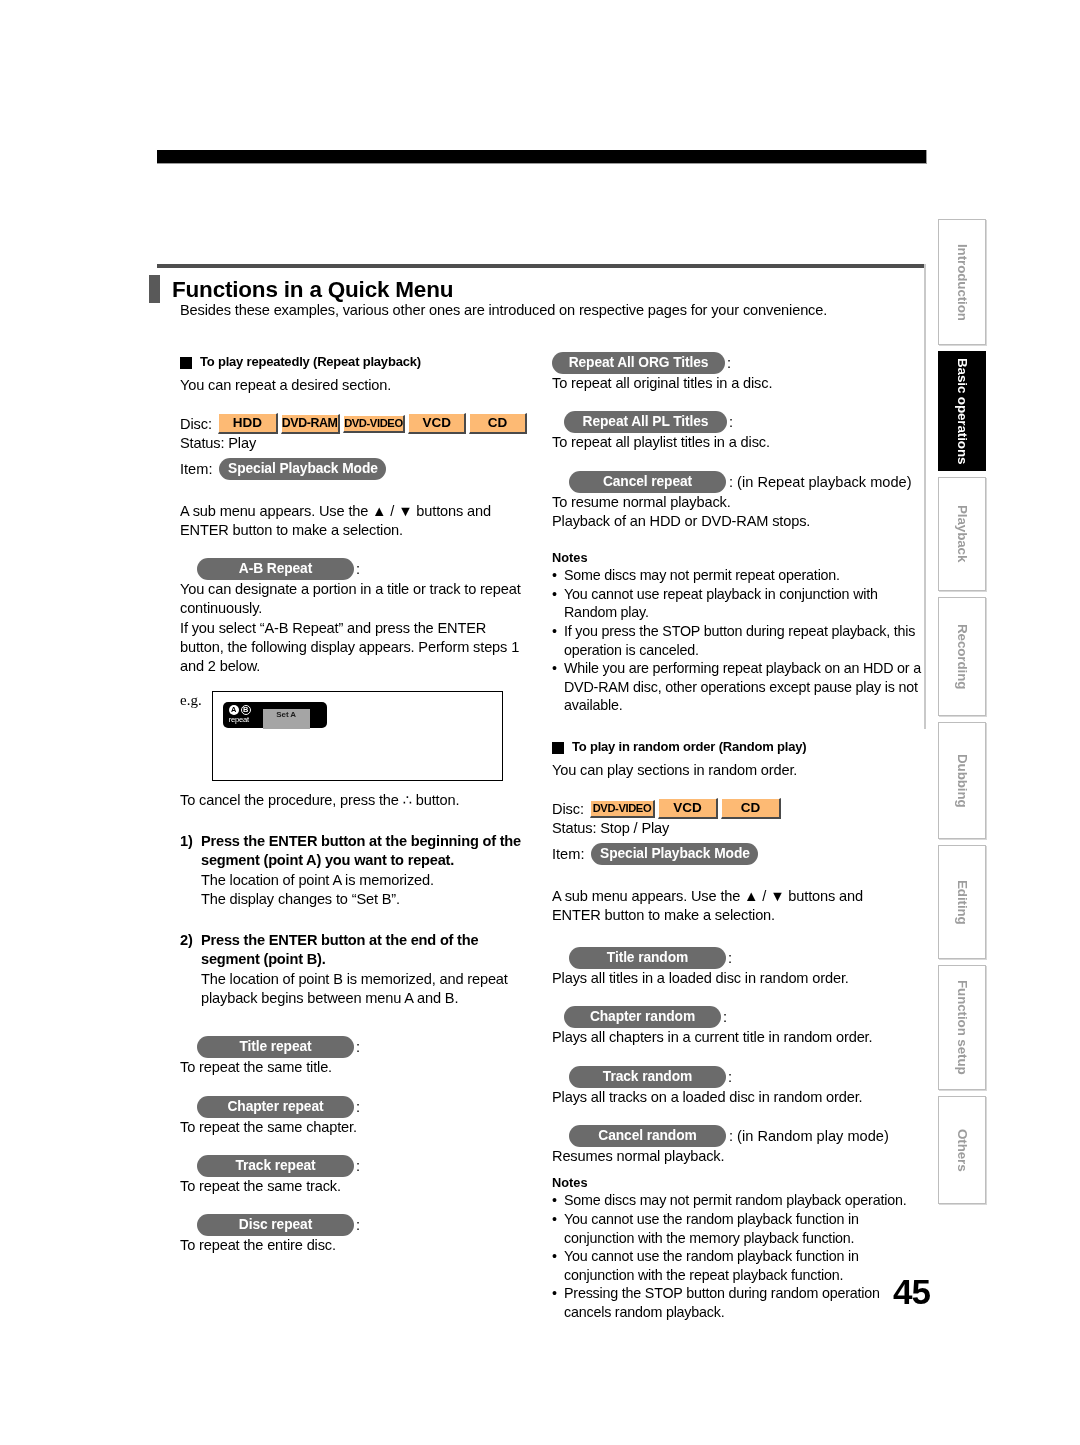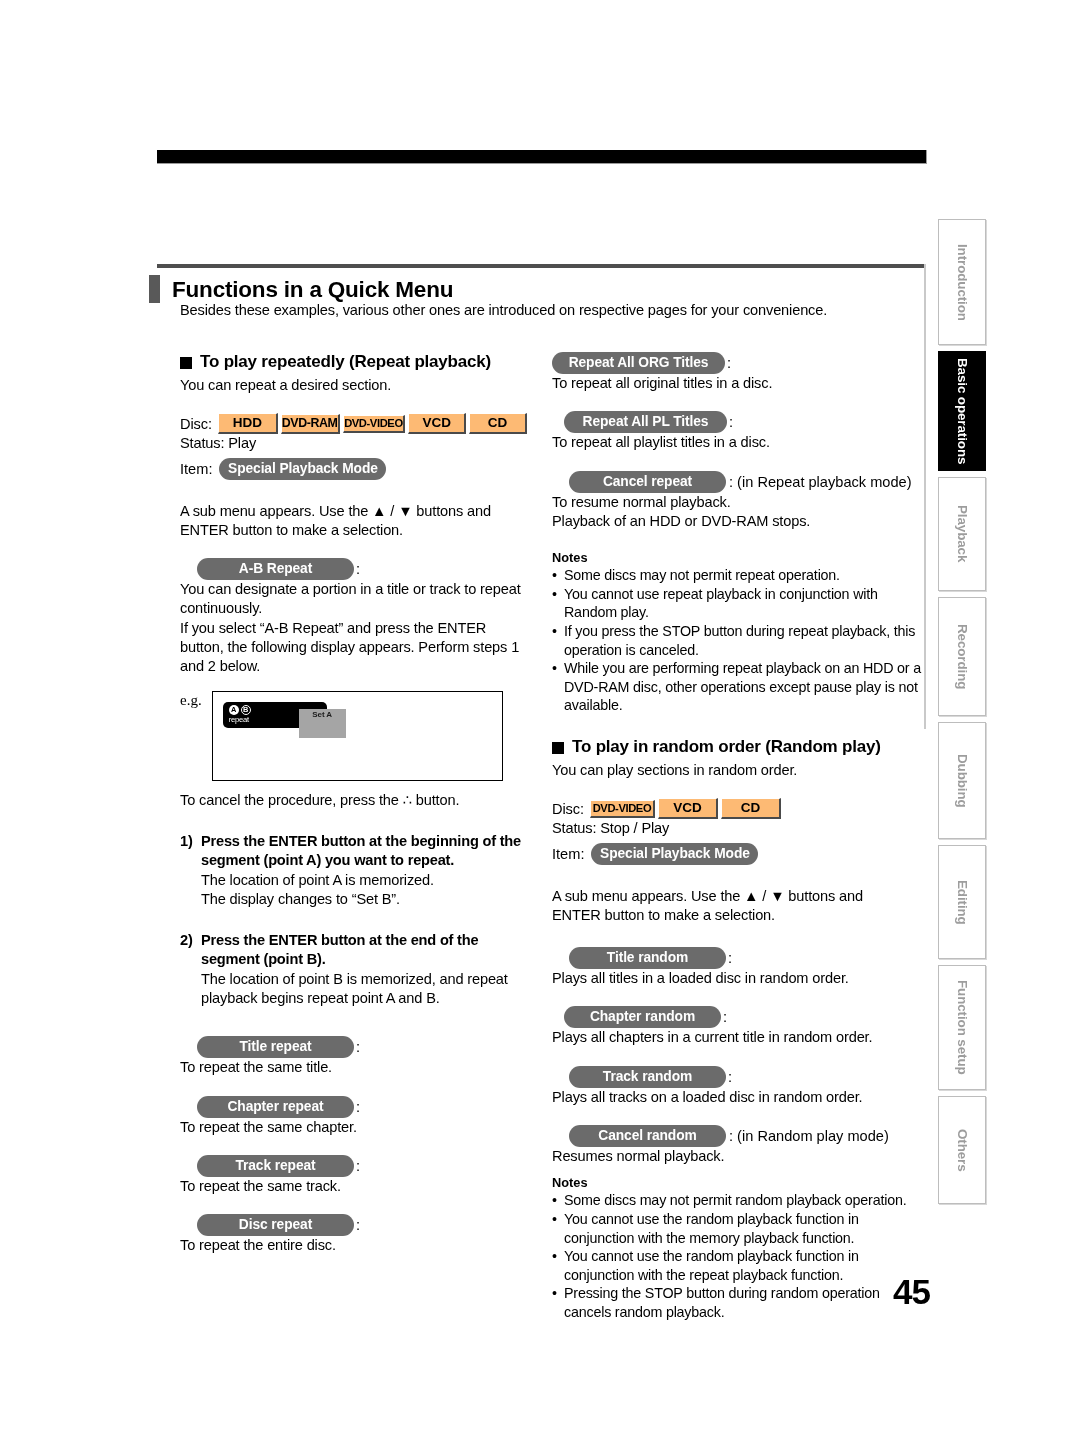--- a/index.html
+++ b/index.html
@@ -68,7 +68,7 @@
   .sq-head .sq{
     width:12px;height:12px;background:#000;margin-right:8px;margin-top:5px;flex:none;
   }
-  .sq-head .txt{font-size:17px;font-weight:bold;line-height:20px;letter-spacing:-.2px;}
+  .sq-head .txt{font-size:13px;font-weight:bold;line-height:20px;letter-spacing:-.2px;}
 
   
   .discrow{display:flex;align-items:center;}

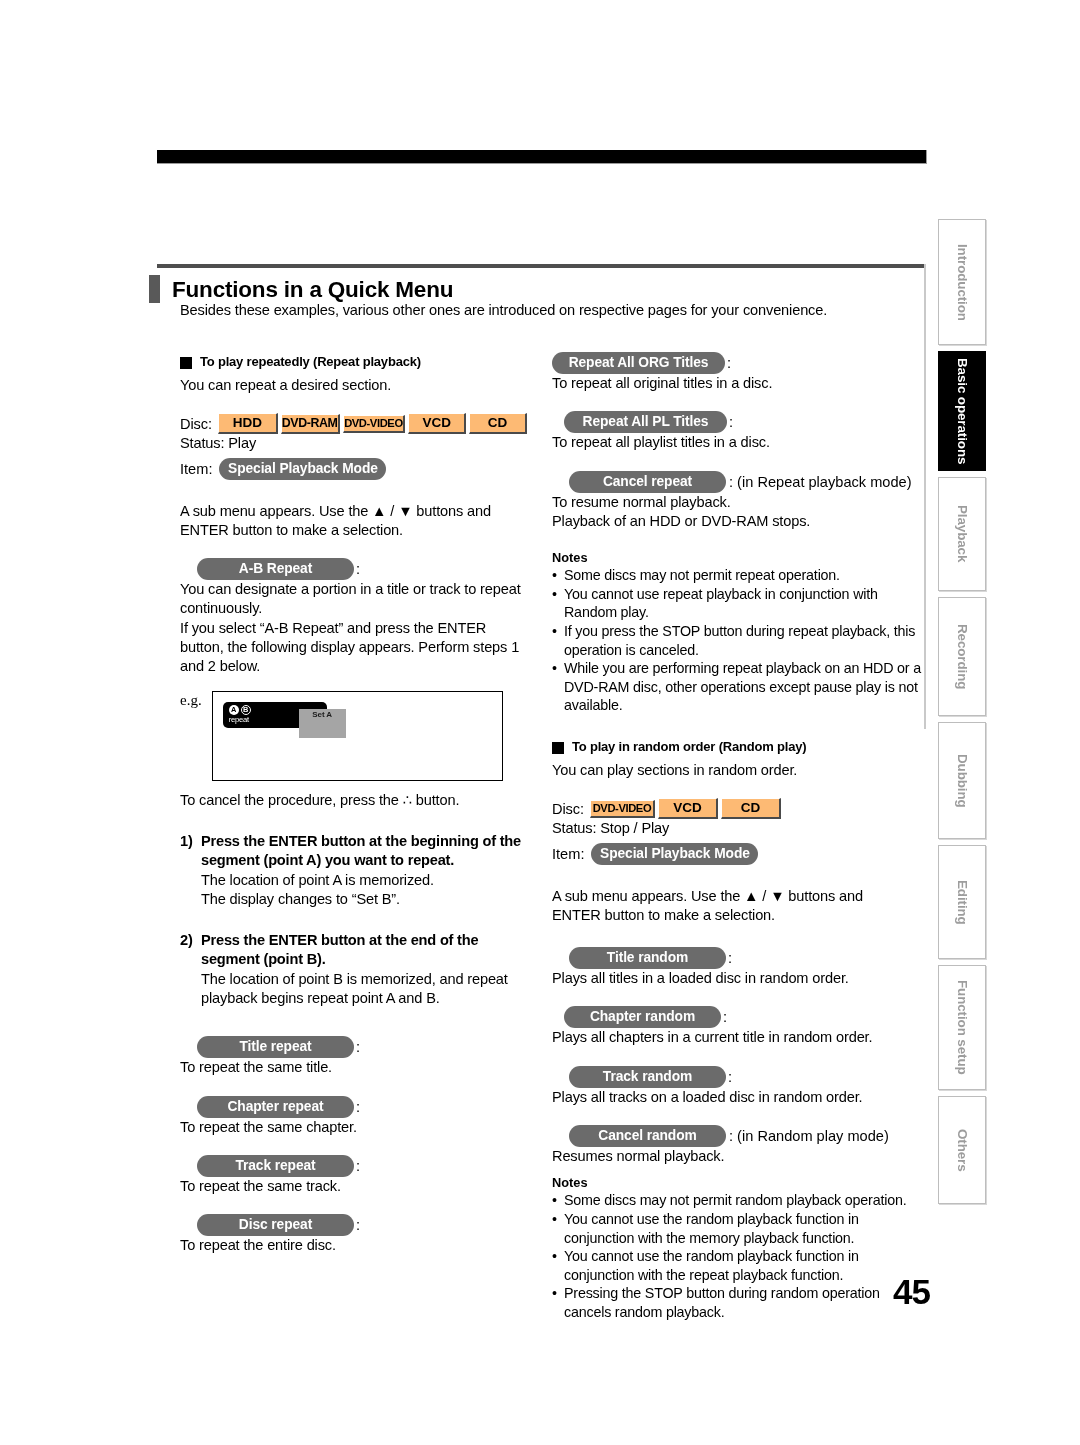--- a/index.html
+++ b/index.html
@@ -137,9 +137,9 @@
     letter-spacing:-.2px;
   }
   .osd .seta{
-    position:absolute;left:40px;top:7px;width:47px;height:29px;
+    position:absolute;left:40px;top:7px;width:47px;height:20px;
     background:#a5a5a5;color:#1d1d1d;font-size:8px;font-weight:bold;
-    text-align:center;line-height:12px;letter-spacing:-.1px;margin-left:36px;
+    text-align:center;line-height:12px;letter-spacing:-.1px;
   }
 
   

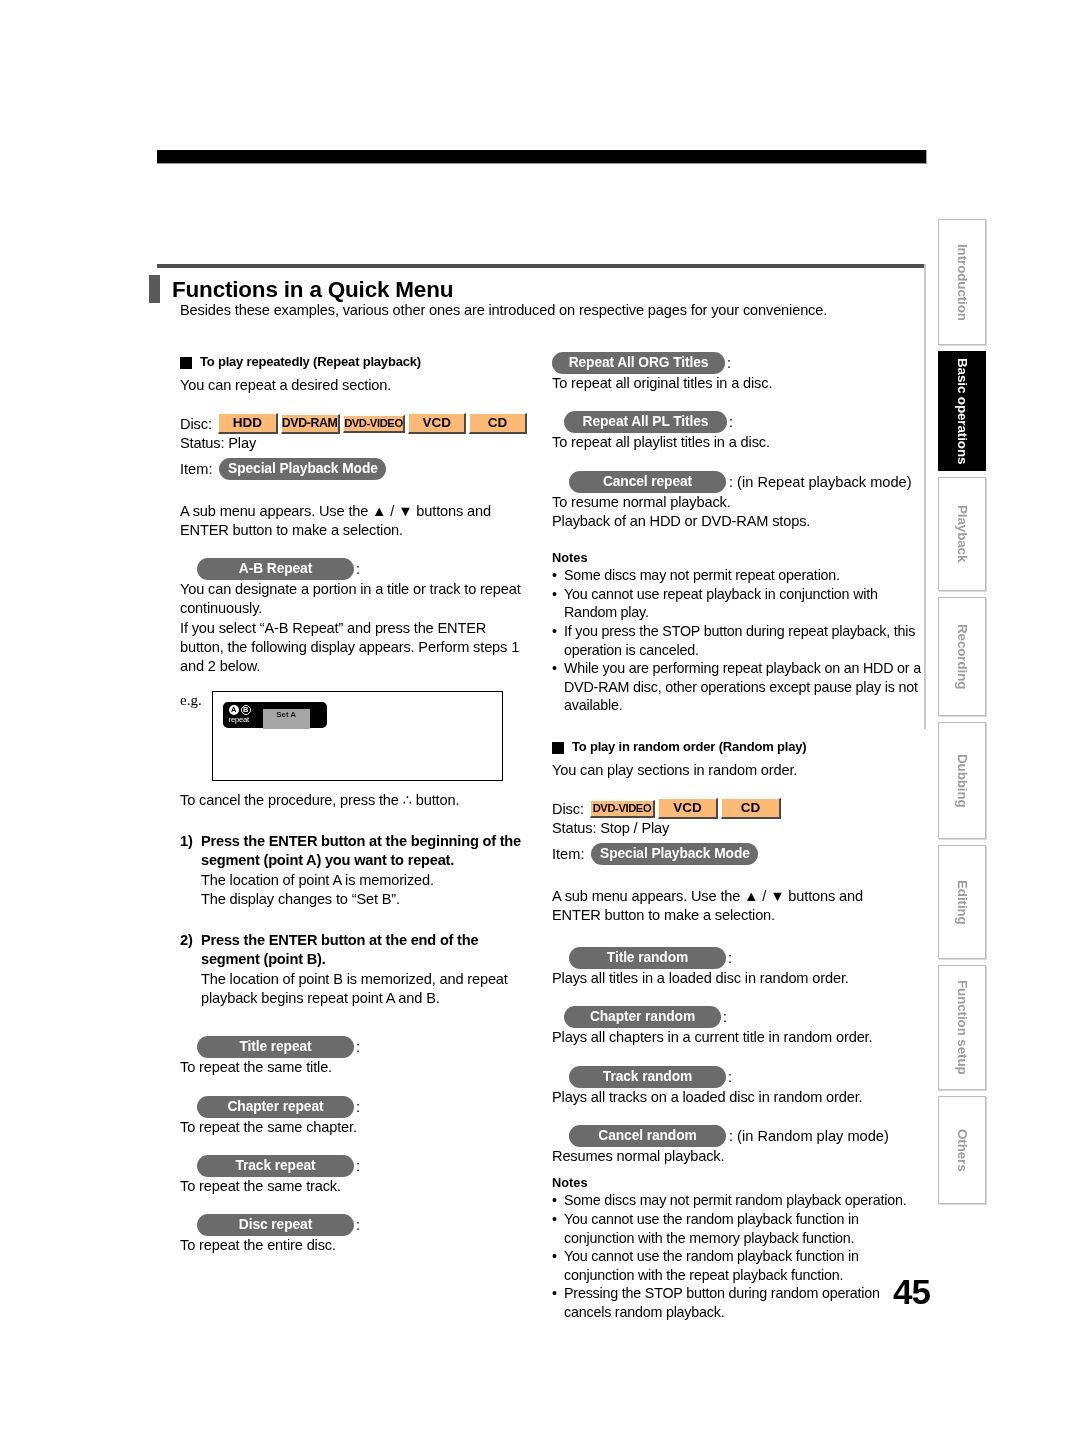--- a/index.html
+++ b/index.html
@@ -275,7 +275,7 @@
         <div class="hd">Press the ENTER button at the end of the</div>
         <div class="hd">segment (point B).</div>
         <div class="bd">The location of point B is memorized, and repeat</div>
-        <div class="bd">playback begins repeat point A and B.</div>
+        <div class="bd">playback begins between menu A and B.</div>
       </div>
     </div>
 

